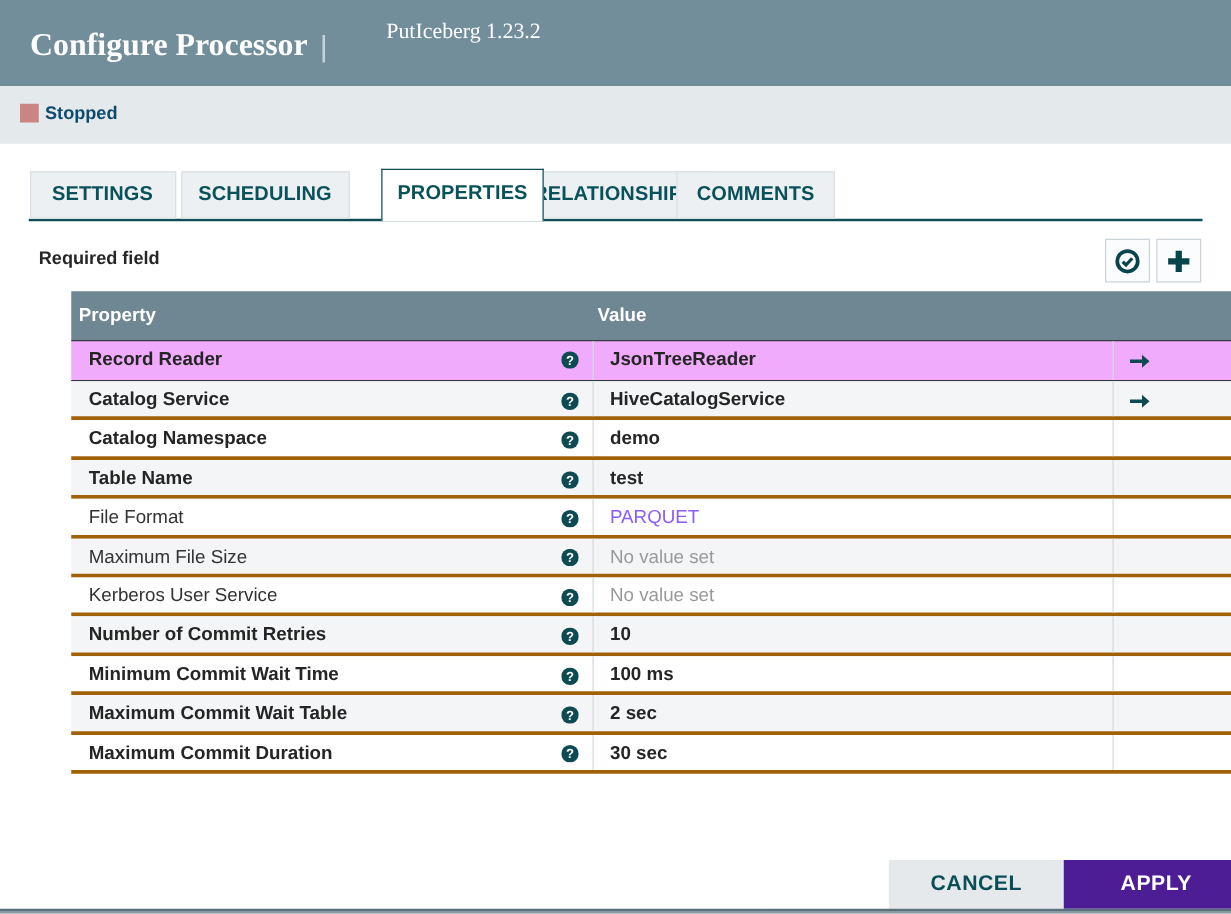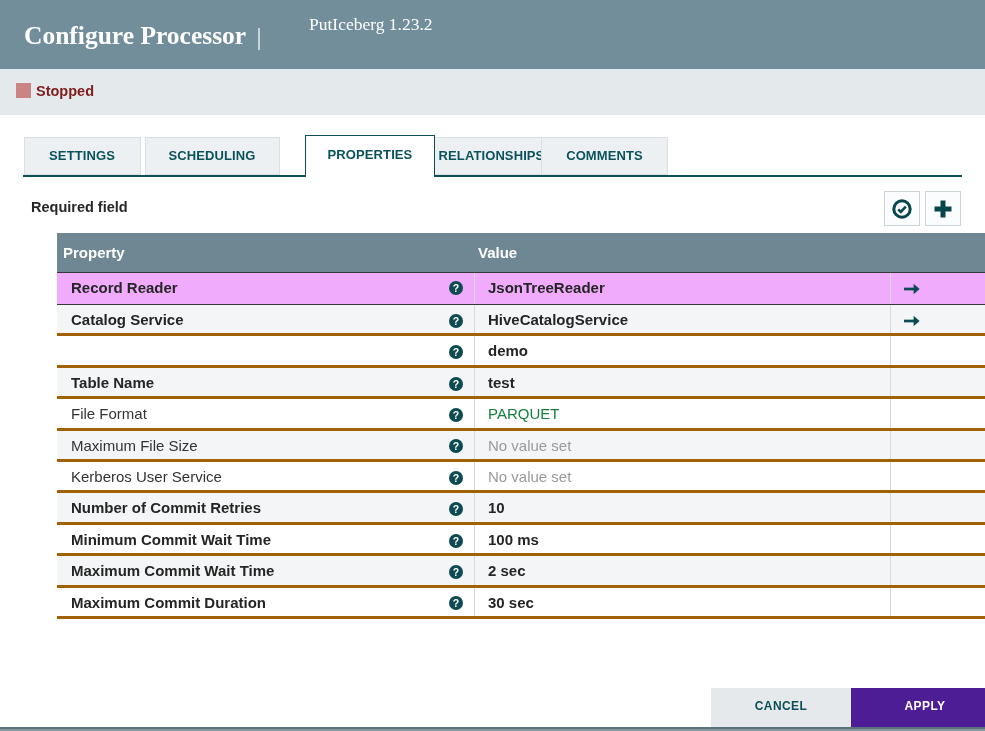--- a/index.html
+++ b/index.html
@@ -18,7 +18,7 @@
   .status { position:absolute; top:69px; left:0; width:985px; height:46px; background:#e4e9ec; }
   .stop-sq { position:absolute; left:16px; top:14px; width:15px; height:15px; background:#ca8484; }
   .stop-tx { position:absolute; left:36px; top:8px; height:28px; line-height:28px;
-    font-weight:bold; font-size:14.5px; color:#7f1d1d;text-align:center; }
+    font-weight:bold; font-size:14.5px; color:#0c4a6e;text-align:center; }
 
   
   .tabs { position:absolute; top:134px; left:23px; width:939px; height:43px; }

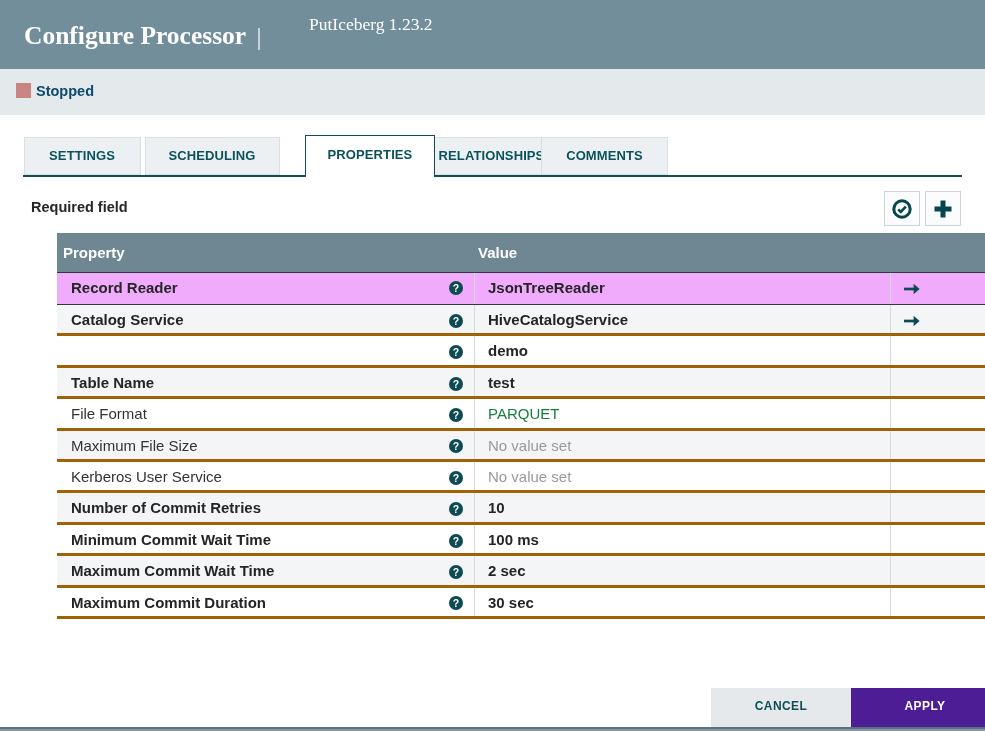--- a/index.html
+++ b/index.html
@@ -24,7 +24,7 @@
   .tabs { position:absolute; top:134px; left:23px; width:939px; height:43px; }
   .tabline { position:absolute; top:41px; left:0; width:939px; height:1.5px; background:#0d4e57; }
   .tab { position:absolute; top:2.5px; height:38px; background:#edf0f2; border:1px solid #d9dfe2;
-    color:#0a525b; font-weight:bold; font-size:13px; letter-spacing:0.1px;
+    color:#0a525b; font-weight:bold; font-size:16px; letter-spacing:0.1px;
     text-align:center; line-height:36px; }
   .tab.active { top:0.5px; height:42.5px; background:#fff; border:1.5px solid #0d4e57;
     border-bottom:none; line-height:38px; z-index:2; }

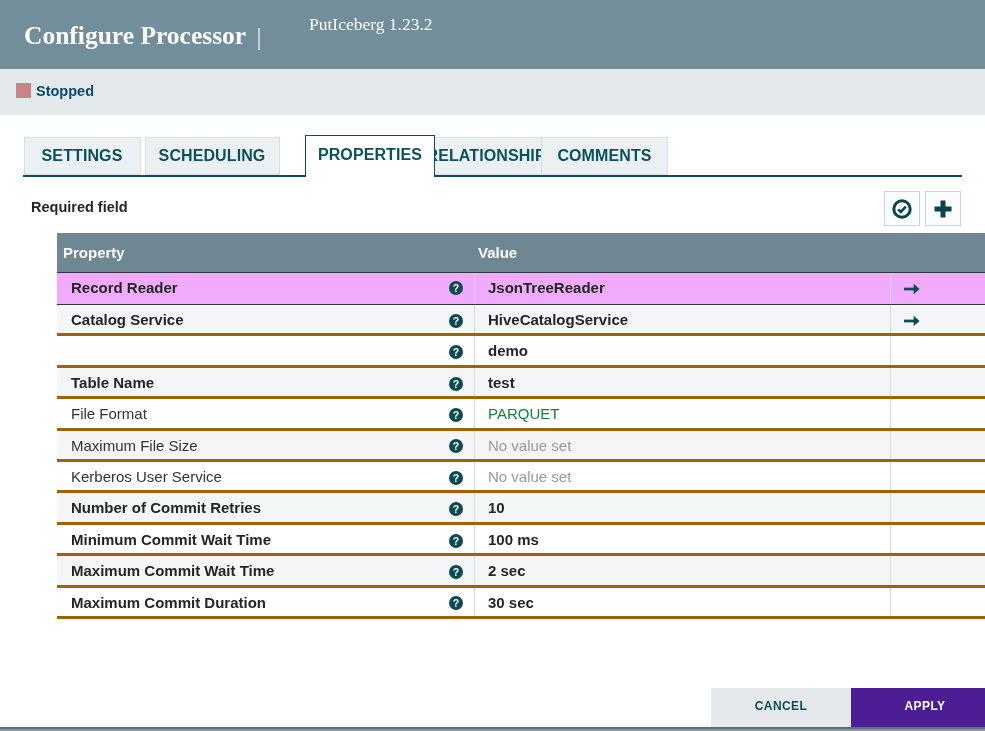--- a/index.html
+++ b/index.html
@@ -136,6 +136,7 @@
       </svg>
     </div>
     <div class="row req">
+      <div class="pname">Catalog Namespace</div>
       <svg class="qicon" width="14" height="14" viewBox="0 0 14 14">
         <circle cx="7" cy="7" r="7" fill="#0d4a52"></circle>
         <text x="7" y="10.8" font-size="10.5" font-weight="bold" fill="#fff" text-anchor="middle" font-family="Liberation Sans">?</text>

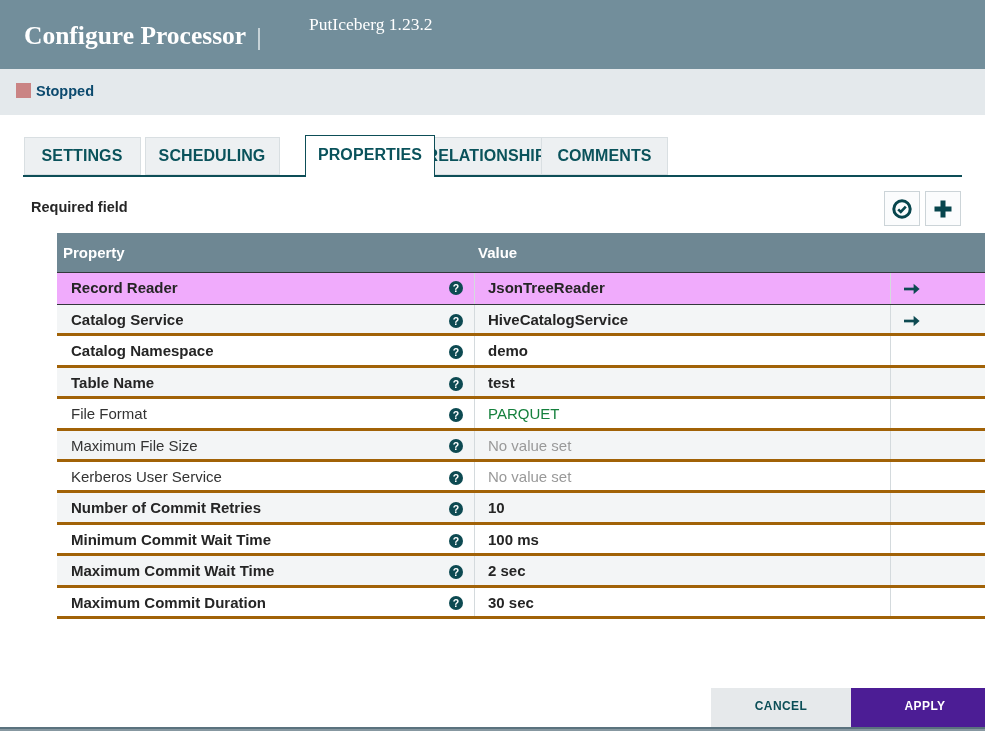--- a/index.html
+++ b/index.html
@@ -50,7 +50,7 @@
   .row .vsep1 { position:absolute; left:417px; top:0; bottom:0; width:1px; background:#d4dadd; }
   .row .vsep2 { position:absolute; left:833px; top:0; bottom:0; width:1px; background:#d4dadd; }
   .row .pname { position:absolute; left:14px; top:0; line-height:30.5px; color:#333; }
-  .row .pval  { position:absolute; left:431px; top:0; line-height:30.5px; color:#15803d; }
+  .row .pval  { position:absolute; left:431px; top:0; line-height:30.5px; color:#8b5cf6; }
   .row.req .pname, .row.req .pval { font-weight:bold; color:#252525; }
   .row .pval.novalue { color:#999; }
   .row.sel { background:#f0abfc; border-top:1.5px solid #33383c; border-bottom:1.5px solid #33383c; height:33px; }

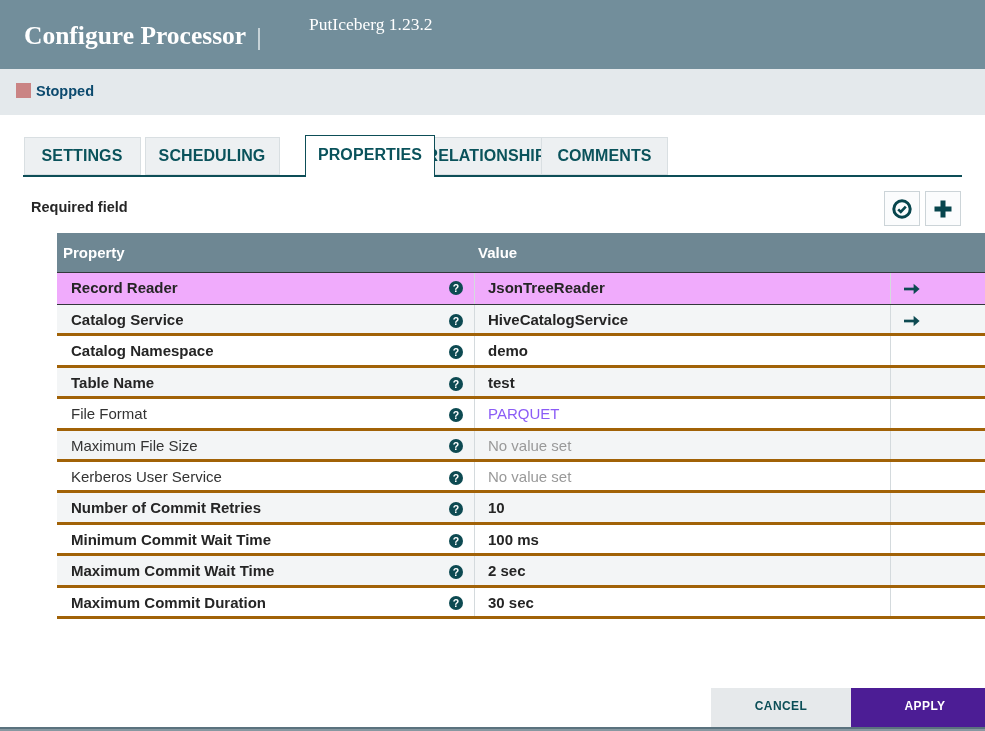--- a/index.html
+++ b/index.html
@@ -206,7 +206,7 @@
       <div class="vsep2"></div>
     </div>
     <div class="row alt req">
-      <div class="pname">Maximum Commit Wait Time</div>
+      <div class="pname">Maximum Commit Wait Table</div>
       <svg class="qicon" width="14" height="14" viewBox="0 0 14 14">
         <circle cx="7" cy="7" r="7" fill="#0d4a52"></circle>
         <text x="7" y="10.8" font-size="10.5" font-weight="bold" fill="#fff" text-anchor="middle" font-family="Liberation Sans">?</text>

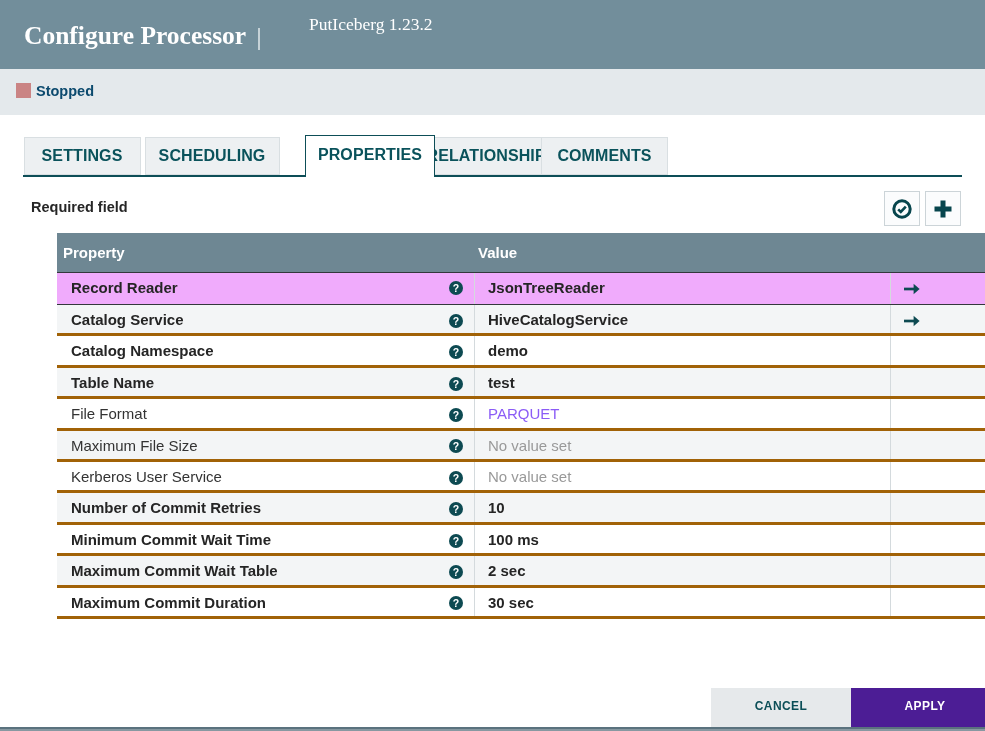--- a/index.html
+++ b/index.html
@@ -60,7 +60,7 @@
 
   
   .btn { position:absolute; top:688px; height:39px; text-align:center; line-height:37px;
-    font-weight:bold; font-size:12px; letter-spacing:0.4px; }
+    font-weight:bold; font-size:17px; letter-spacing:0.4px; }
   .btn-cancel { left:711px; width:140px; background:#e6e9eb; color:#0b4e57; }
   .btn-apply  { left:851px; width:148px; background:#4c1d95; color:#fff; }
 

